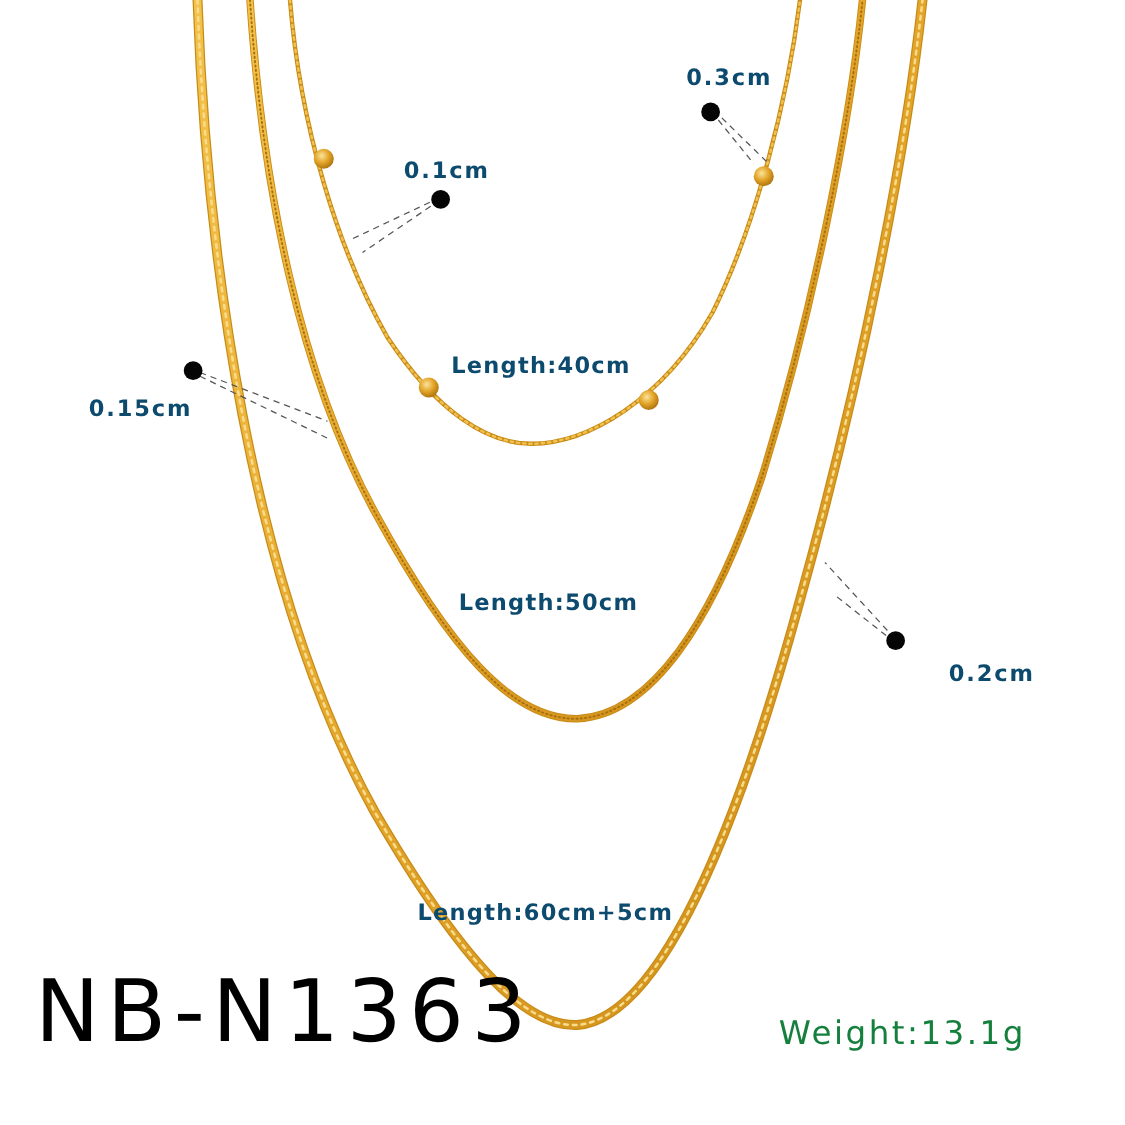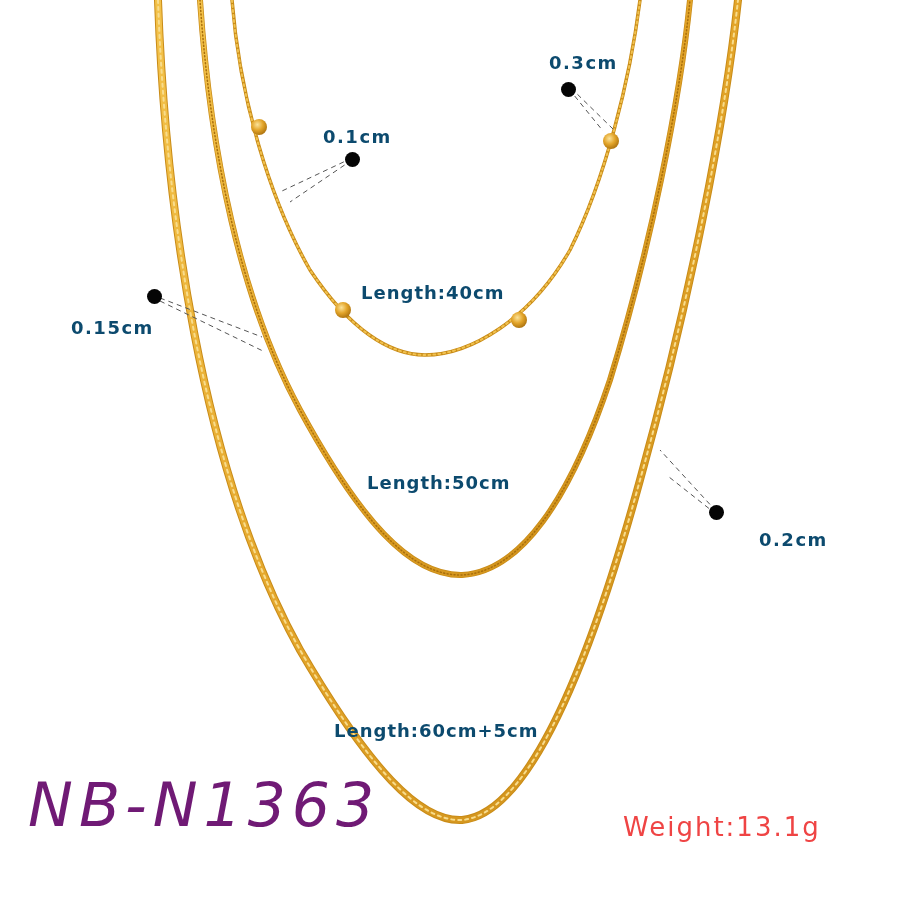--- a/index.html
+++ b/index.html
@@ -9,7 +9,7 @@
     svg.chains { position: absolute; left: 0; top: 0; }
     .label { position: absolute; font-size: 18px; letter-spacing: 1px; white-space: nowrap; color: #0c4a6e; font-weight: bold; }
     .dim-label { font-size: 18px; letter-spacing: 1.5px; }
-    .sku { position: absolute; left: 28px; top: 770px; font-size: 60px; letter-spacing: 6px; color: #701a75; font-style: italic; }
+    .sku { position: absolute; left: 28px; top: 770px; font-size: 69px; letter-spacing: 6px; color: #000000; }
     .weight { position: absolute; left: 623px; top: 812px; font-size: 26px; letter-spacing: 2px; color: #ef4444; }
     .dot { position: absolute; width: 15px; height: 15px; border-radius: 50%; background: #050505; }
   </style>

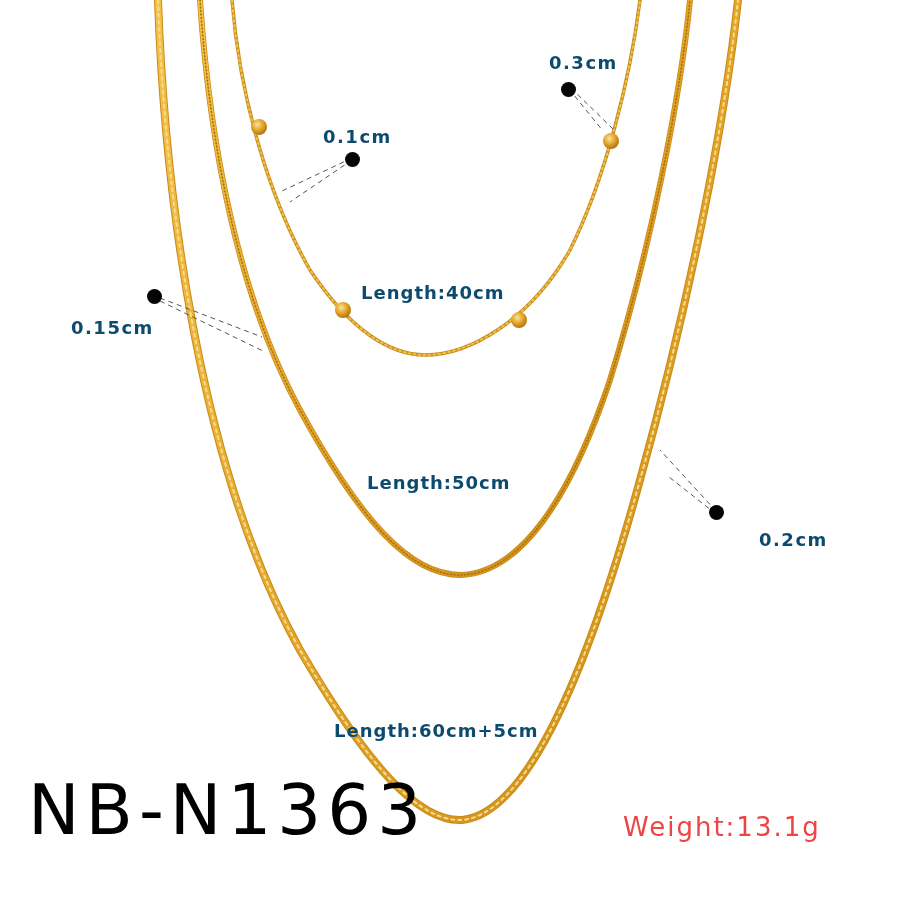--- a/index.html
+++ b/index.html
@@ -10,7 +10,7 @@
     .label { position: absolute; font-size: 18px; letter-spacing: 1px; white-space: nowrap; color: #0c4a6e; font-weight: bold; }
     .dim-label { font-size: 18px; letter-spacing: 1.5px; }
     .sku { position: absolute; left: 28px; top: 770px; font-size: 69px; letter-spacing: 6px; color: #000000; }
-    .weight { position: absolute; left: 623px; top: 812px; font-size: 26px; letter-spacing: 2px; color: #ef4444; }
+    .weight { position: absolute; left: 623px; top: 812px; font-size: 26px; letter-spacing: 2px; color: #15803d; }
     .dot { position: absolute; width: 15px; height: 15px; border-radius: 50%; background: #050505; }
   </style>
 </head>

